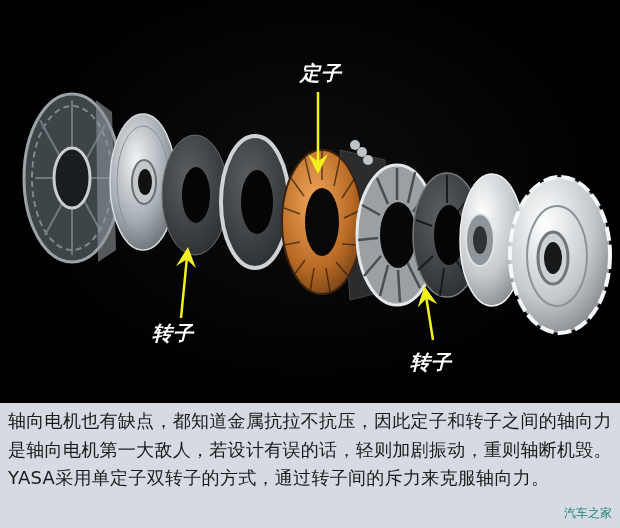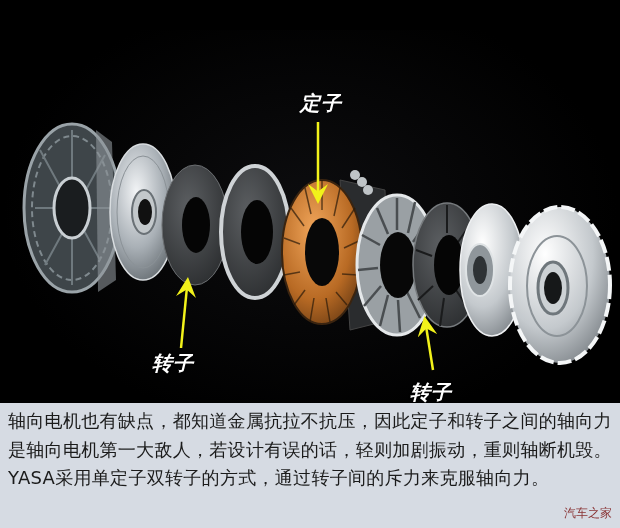--- a/index.html
+++ b/index.html
@@ -5,7 +5,7 @@
   html, body { margin: 0; padding: 0; }
   body { width: 620px; height: 528px; overflow: hidden; background: #000; font-family: "DejaVu Sans", sans-serif; }
   .stage { position: relative; width: 620px; height: 528px; }
-  .image-area { position: absolute; left: 0; top: 0; width: 620px; height: 403px; background: radial-gradient(ellipse at 50% 45%, #0d0d0f 0%, #000 70%); overflow: hidden; margin-top: 30px; }
+  .image-area { position: absolute; left: 0; top: 0; width: 620px; height: 403px; background: radial-gradient(ellipse at 50% 45%, #0d0d0f 0%, #000 70%); overflow: hidden; }
   .image-area svg { position: absolute; left: 0; top: 0; }
   .label { position: absolute; color: #fff; font-weight: bold; font-style: italic; font-size: 20px; letter-spacing: 1px; text-shadow: 0 0 2px #000; white-space: nowrap; }
   .caption { position: absolute; left: 0; top: 403px; width: 620px; height: 125px; background: #d6dbe3; }

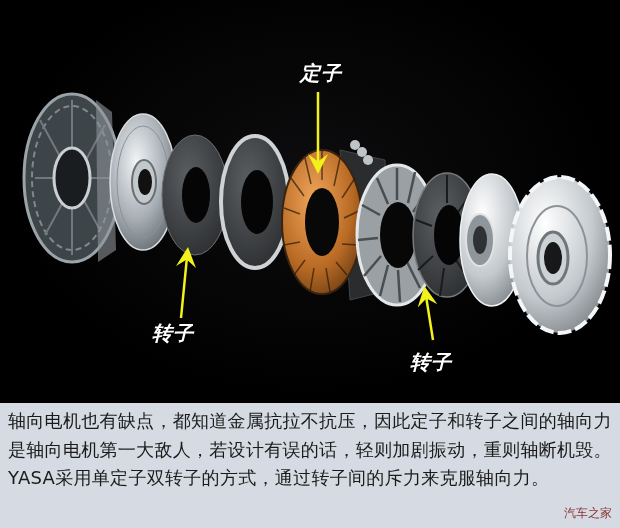--- a/index.html
+++ b/index.html
@@ -10,7 +10,7 @@
   .label { position: absolute; color: #fff; font-weight: bold; font-style: italic; font-size: 20px; letter-spacing: 1px; text-shadow: 0 0 2px #000; white-space: nowrap; }
   .caption { position: absolute; left: 0; top: 403px; width: 620px; height: 125px; background: #d6dbe3; }
   .caption-text { position: absolute; left: 8px; top: 4px; width: 606px; font-size: 18px; line-height: 28.5px; color: #1b1b1b; letter-spacing: 0.3px; }
-  .watermark { position: absolute; right: 8px; bottom: 6px; font-size: 12px; color: #7f1d1d; opacity: 0.9; }
+  .watermark { position: absolute; right: 8px; bottom: 6px; font-size: 12px; color: #0f766e; opacity: 0.9; }
 </style>
 </head>
 <body>

